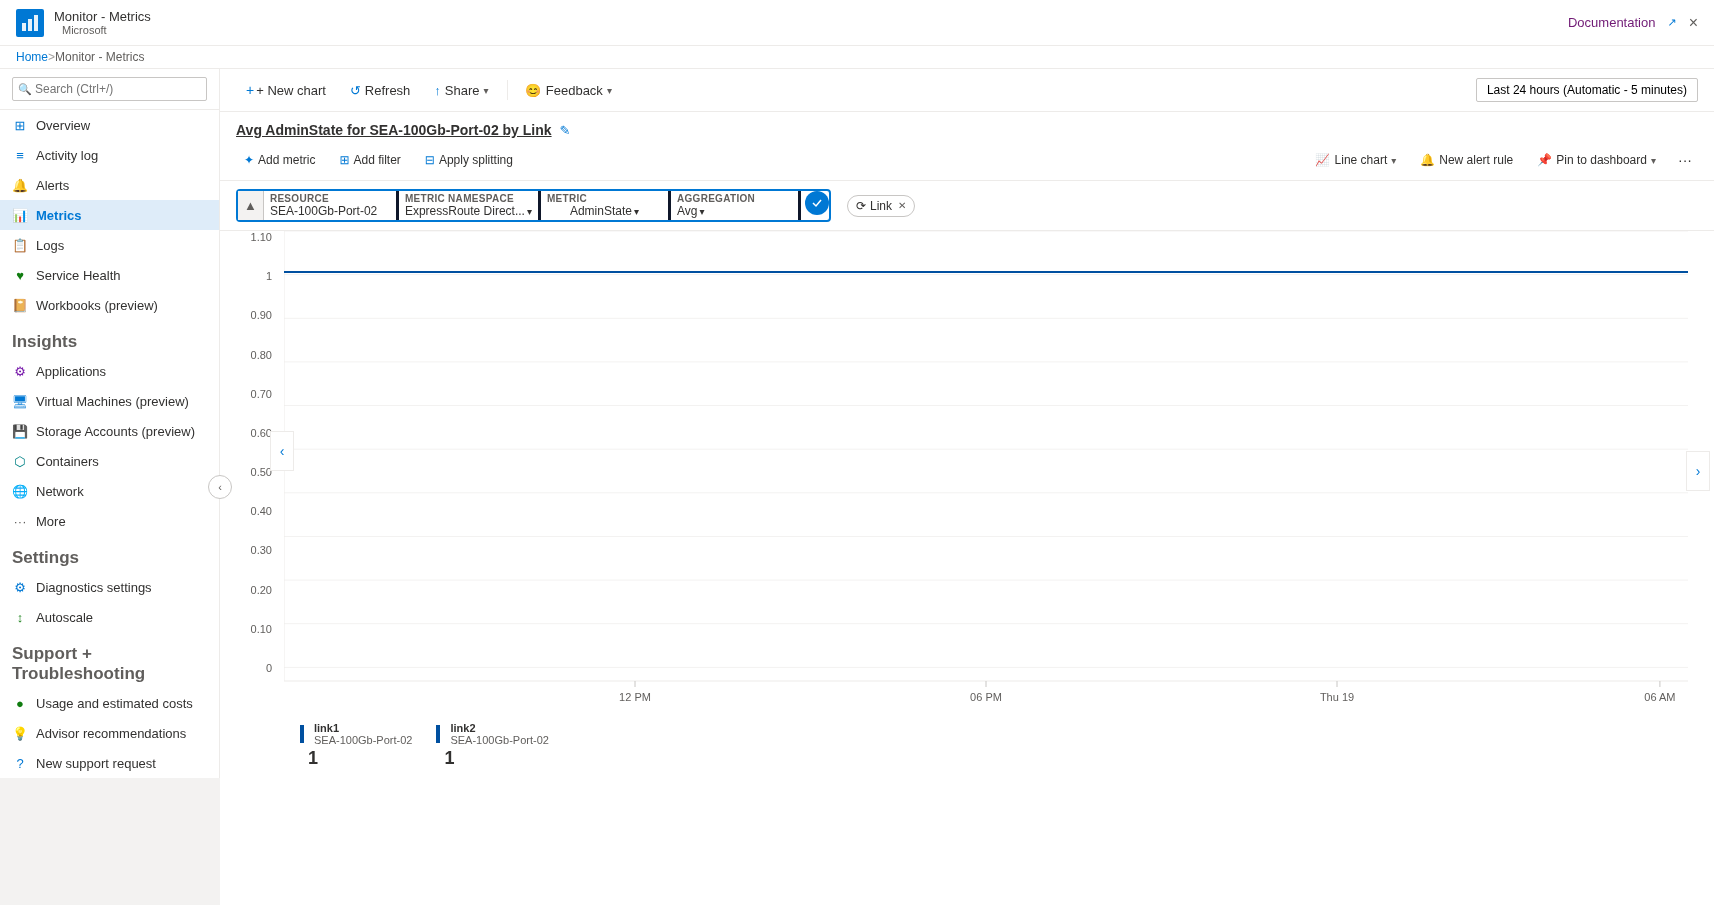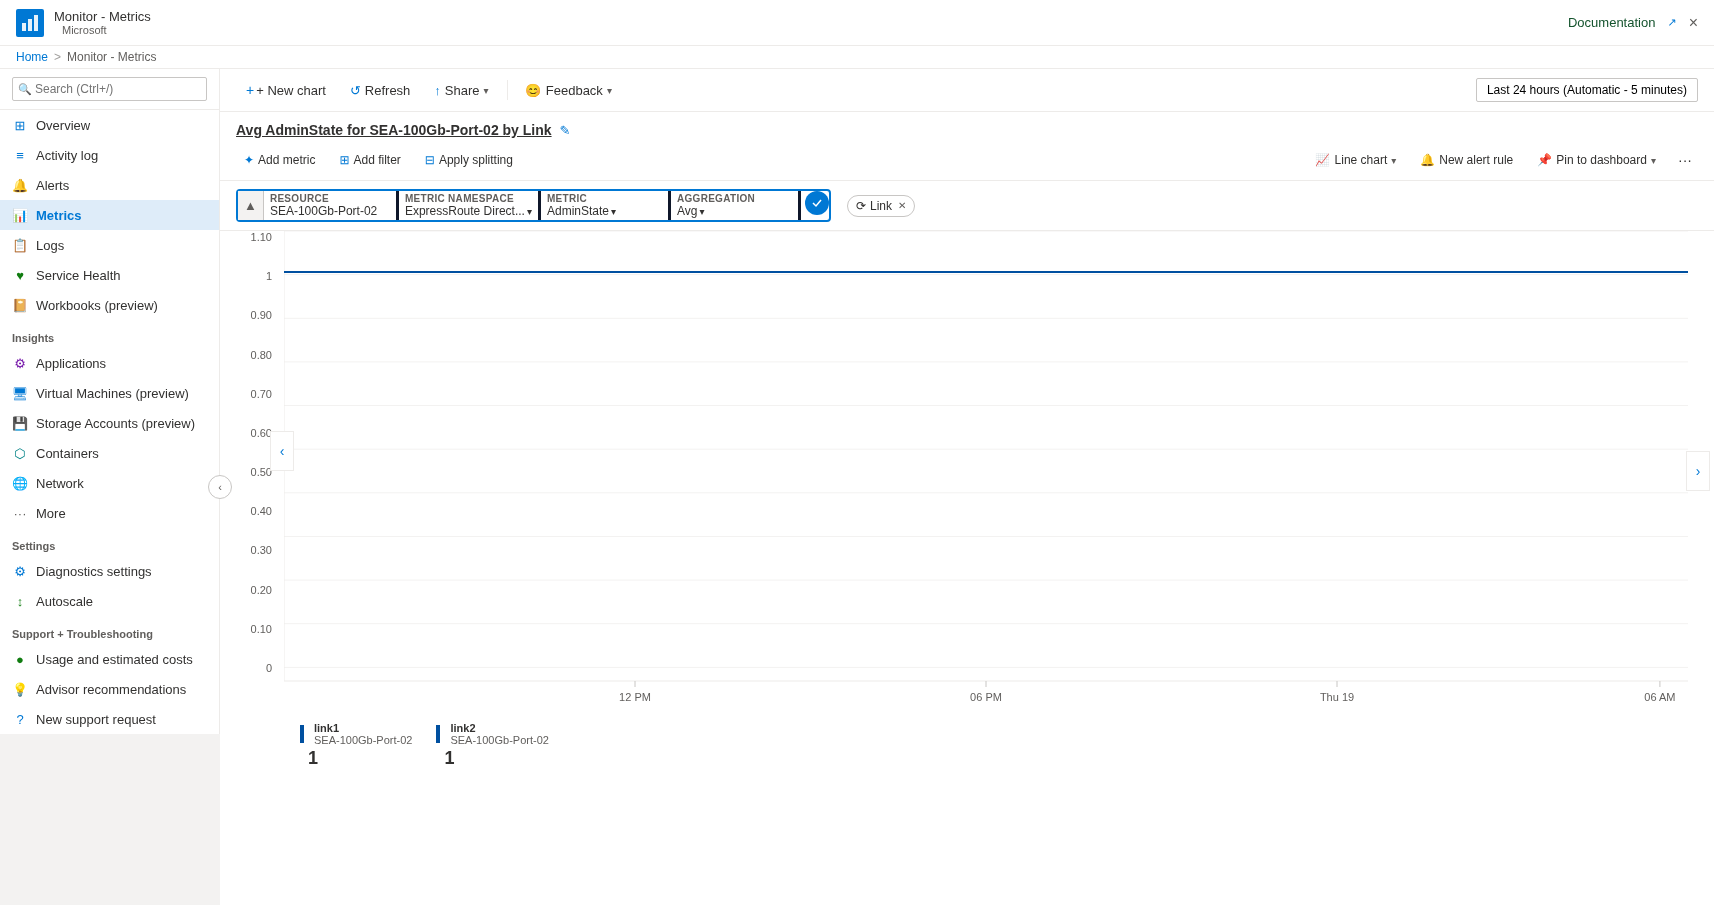--- a/index.html
+++ b/index.html
@@ -11,7 +11,7 @@
     .app-icon { width: 28px; height: 28px; background: #0078d4; border-radius: 2px; display: flex; align-items: center; justify-content: center; }
     .app-icon svg { width: 18px; height: 18px; fill: white; }
     .top-bar-right { display: flex; align-items: center; gap: 12px; }
-    .doc-link { color: #14532d; font-size: 13px; text-decoration: none; cursor: pointer; }
+    .doc-link { color: #701a75; font-size: 13px; text-decoration: none; cursor: pointer; }
     .close-btn { font-size: 16px; color: #605e5c; cursor: pointer; background: none; border: none; }
 
     

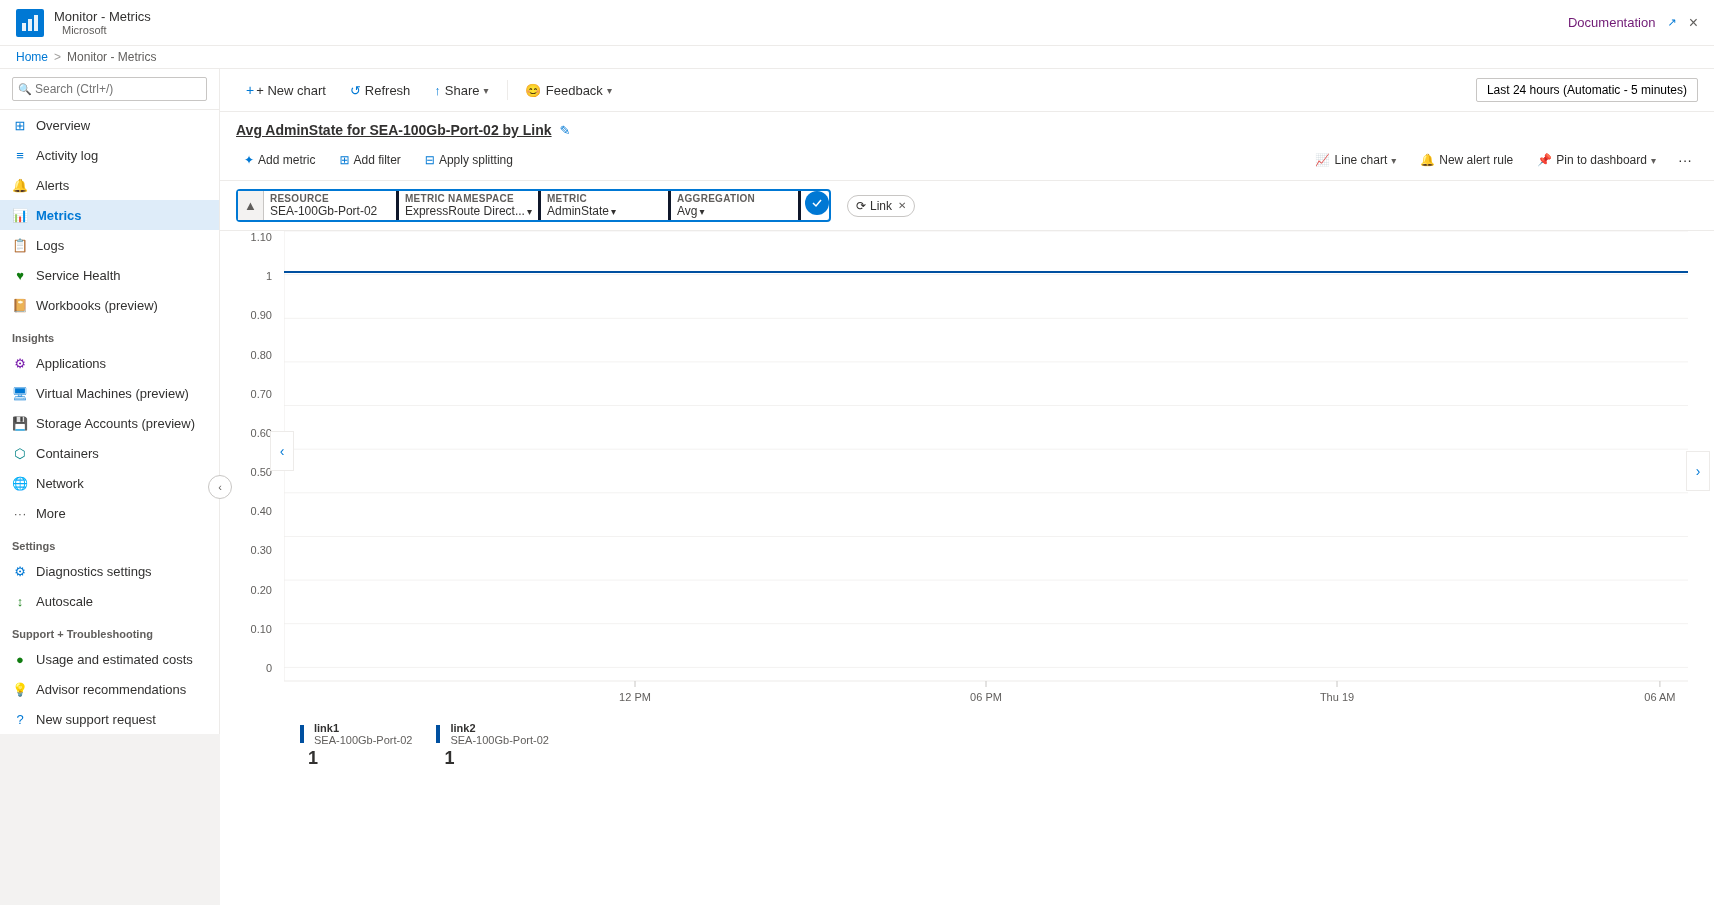--- a/index.html
+++ b/index.html
@@ -15,7 +15,7 @@
     .close-btn { font-size: 16px; color: #605e5c; cursor: pointer; background: none; border: none; }
 
     
-    .breadcrumb { background: #fff; padding: 4px 16px; border-bottom: 1px solid #edebe9; font-size: 12px; color: #605e5c; display: flex; align-items: center; gap: 6px; }
+    .breadcrumb { background: #fff; padding: 4px 16px; border-bottom: 1px solid #edebe9; font-size: 12px; color: #605e5c; display: flex; align-items: center; }
     .breadcrumb a { color: #0078d4; text-decoration: none; }
     .breadcrumb-sep { color: #a19f9d; }
 

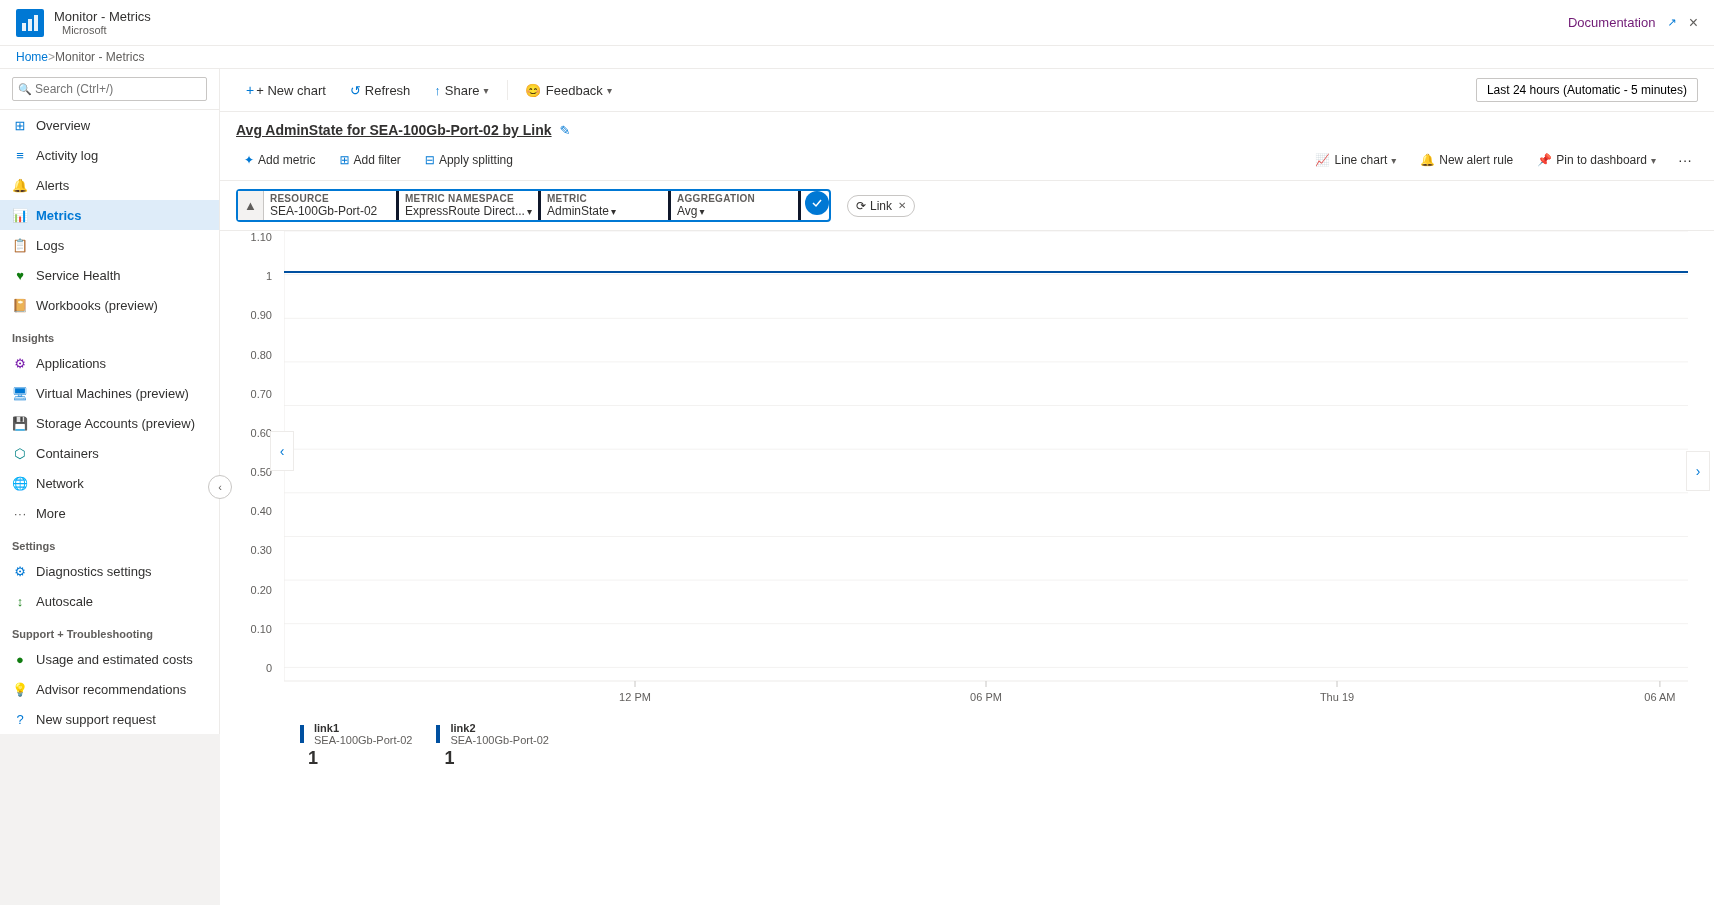--- a/index.html
+++ b/index.html
@@ -288,7 +288,7 @@
         </div>
         <div class="metric-field">
           <span class="metric-field-label">METRIC</span>
-          <div style="display:flex;align-items:center;gap:2px;">
+          <div style="display:flex;align-items:center;gap:2px;justify-content:center;">
             <span style="font-size:12px;">AdminState</span>
             <span style="font-size:10px;cursor:pointer;">▾</span>
           </div>

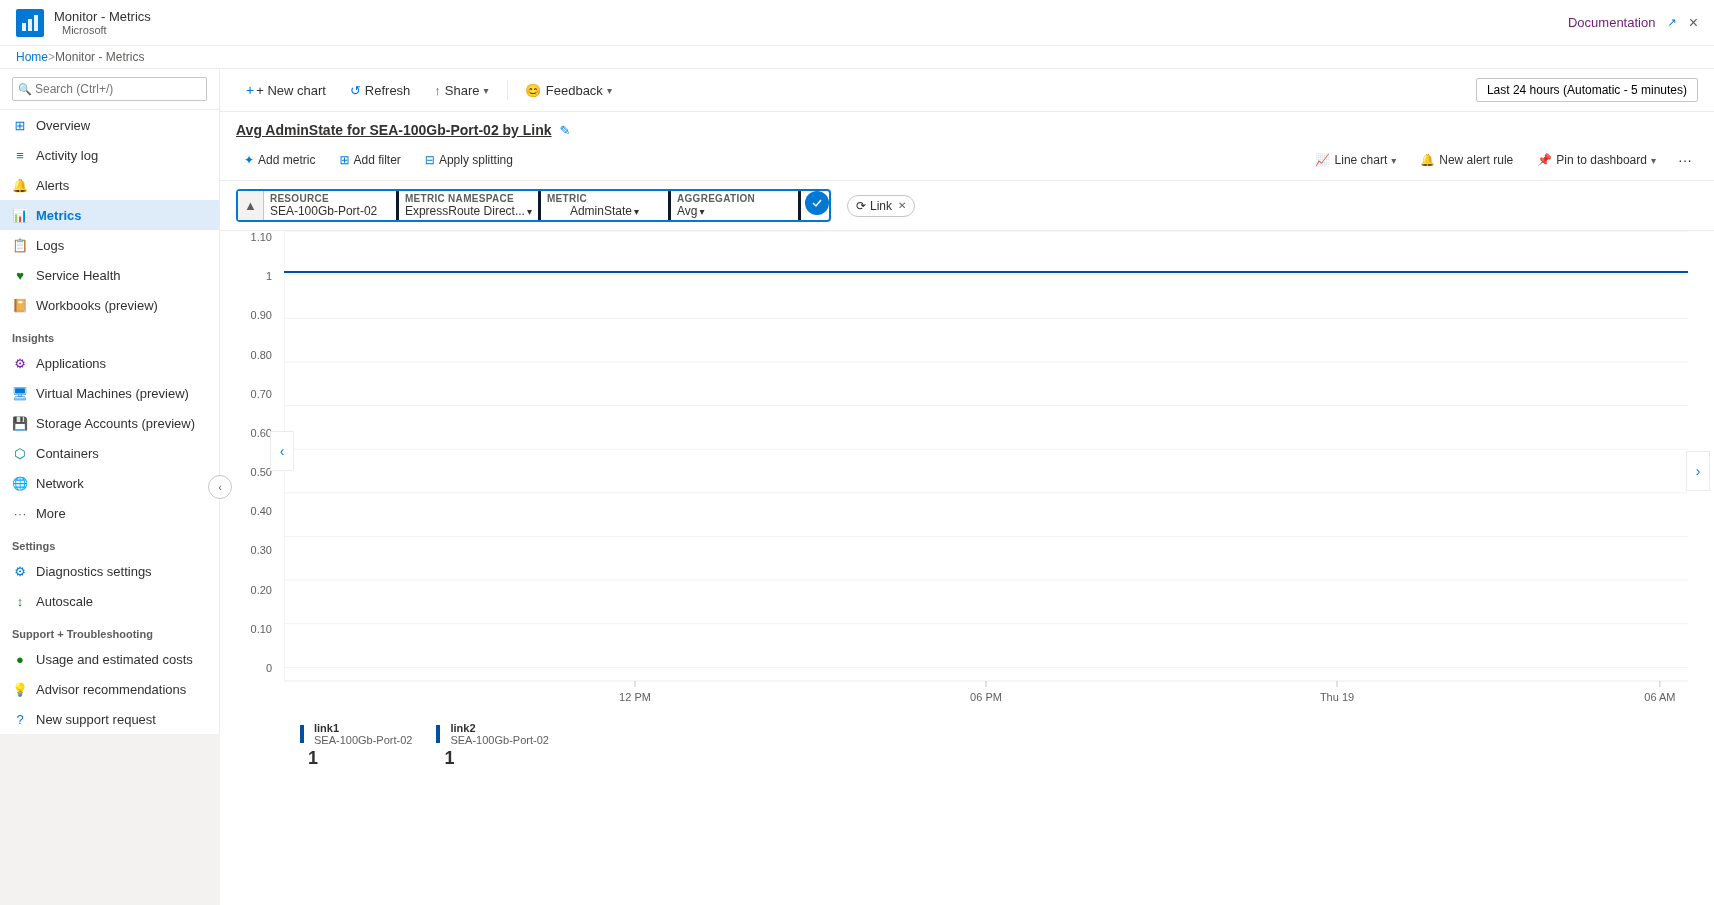--- a/index.html
+++ b/index.html
@@ -34,7 +34,7 @@
     .sidebar-nav-item.active { background: #deecf9; color: #0078d4; font-weight: 600; }
     .sidebar-icon { width: 16px; height: 16px; display: flex; align-items: center; justify-content: center; flex-shrink: 0; }
 
-    .sidebar-section-header { padding: 12px 12px 4px 12px; font-size: 11px; font-weight: 600; color: #605e5c; text-transform: none; }
+    .sidebar-section-header { padding: 12px 12px 4px 12px; font-size: 17px; font-weight: 600; color: #605e5c; text-transform: none; }
 
     
     .content { flex: 1; overflow-y: auto; background: #fff; position: relative; }

